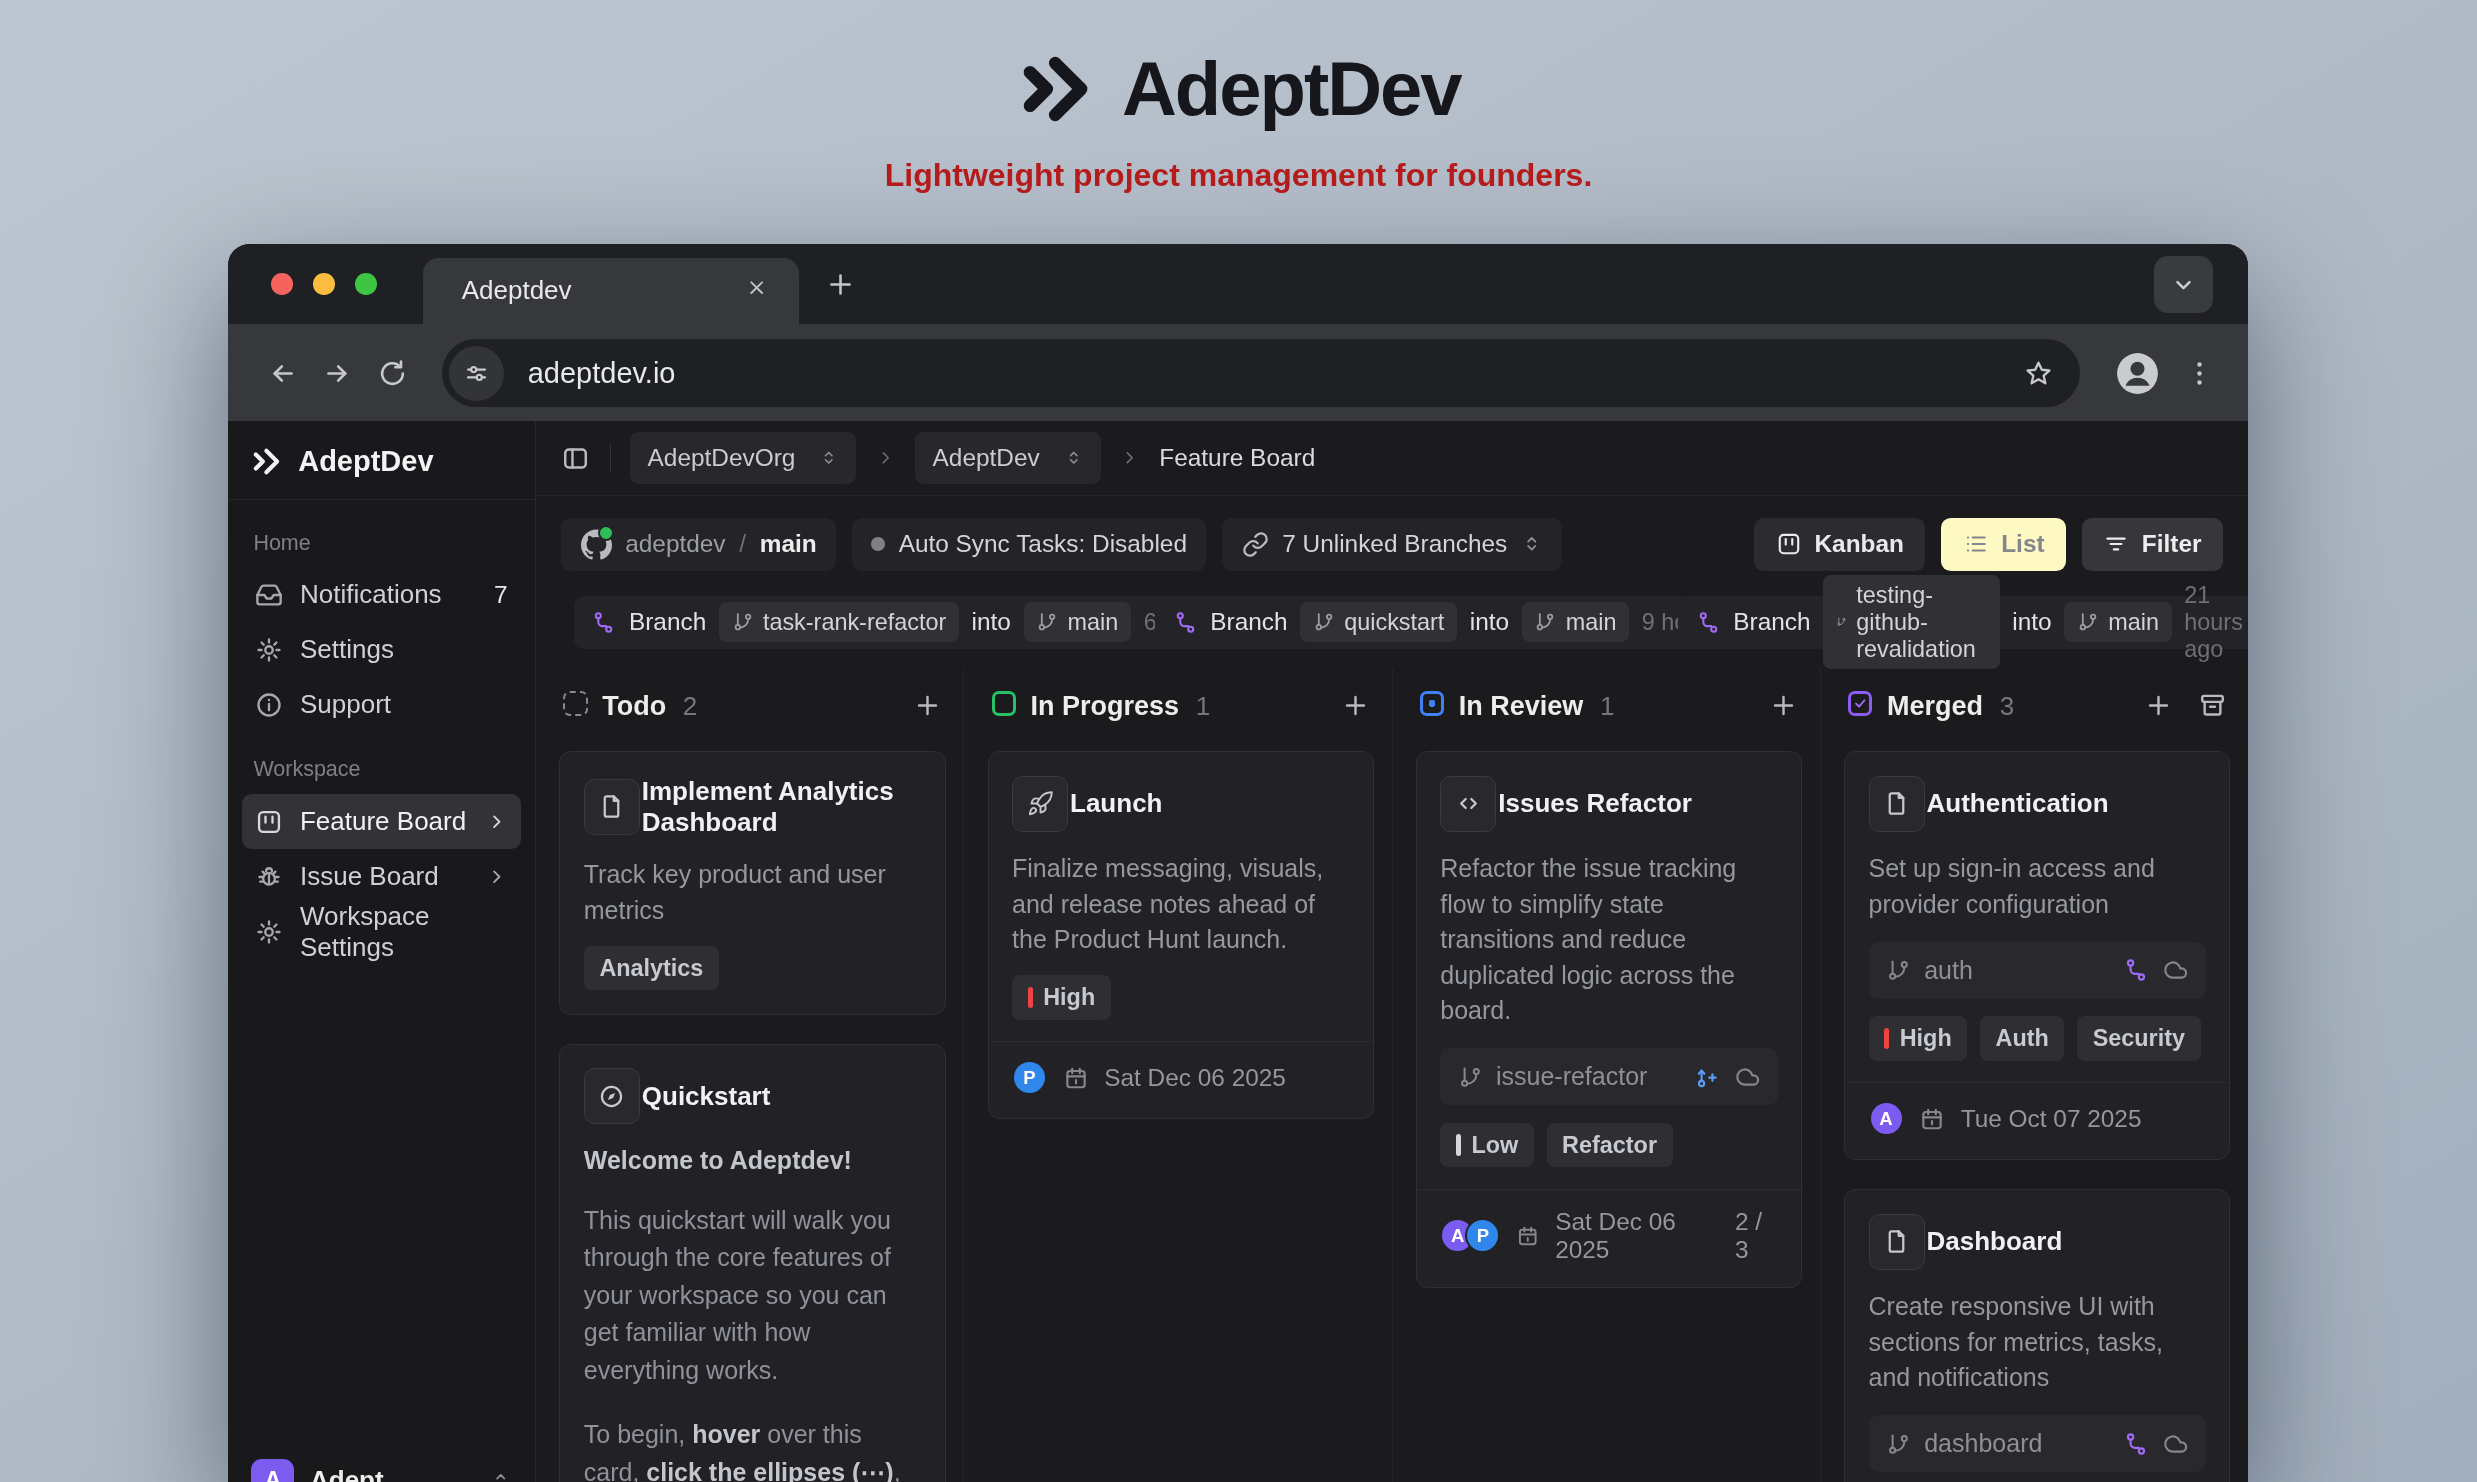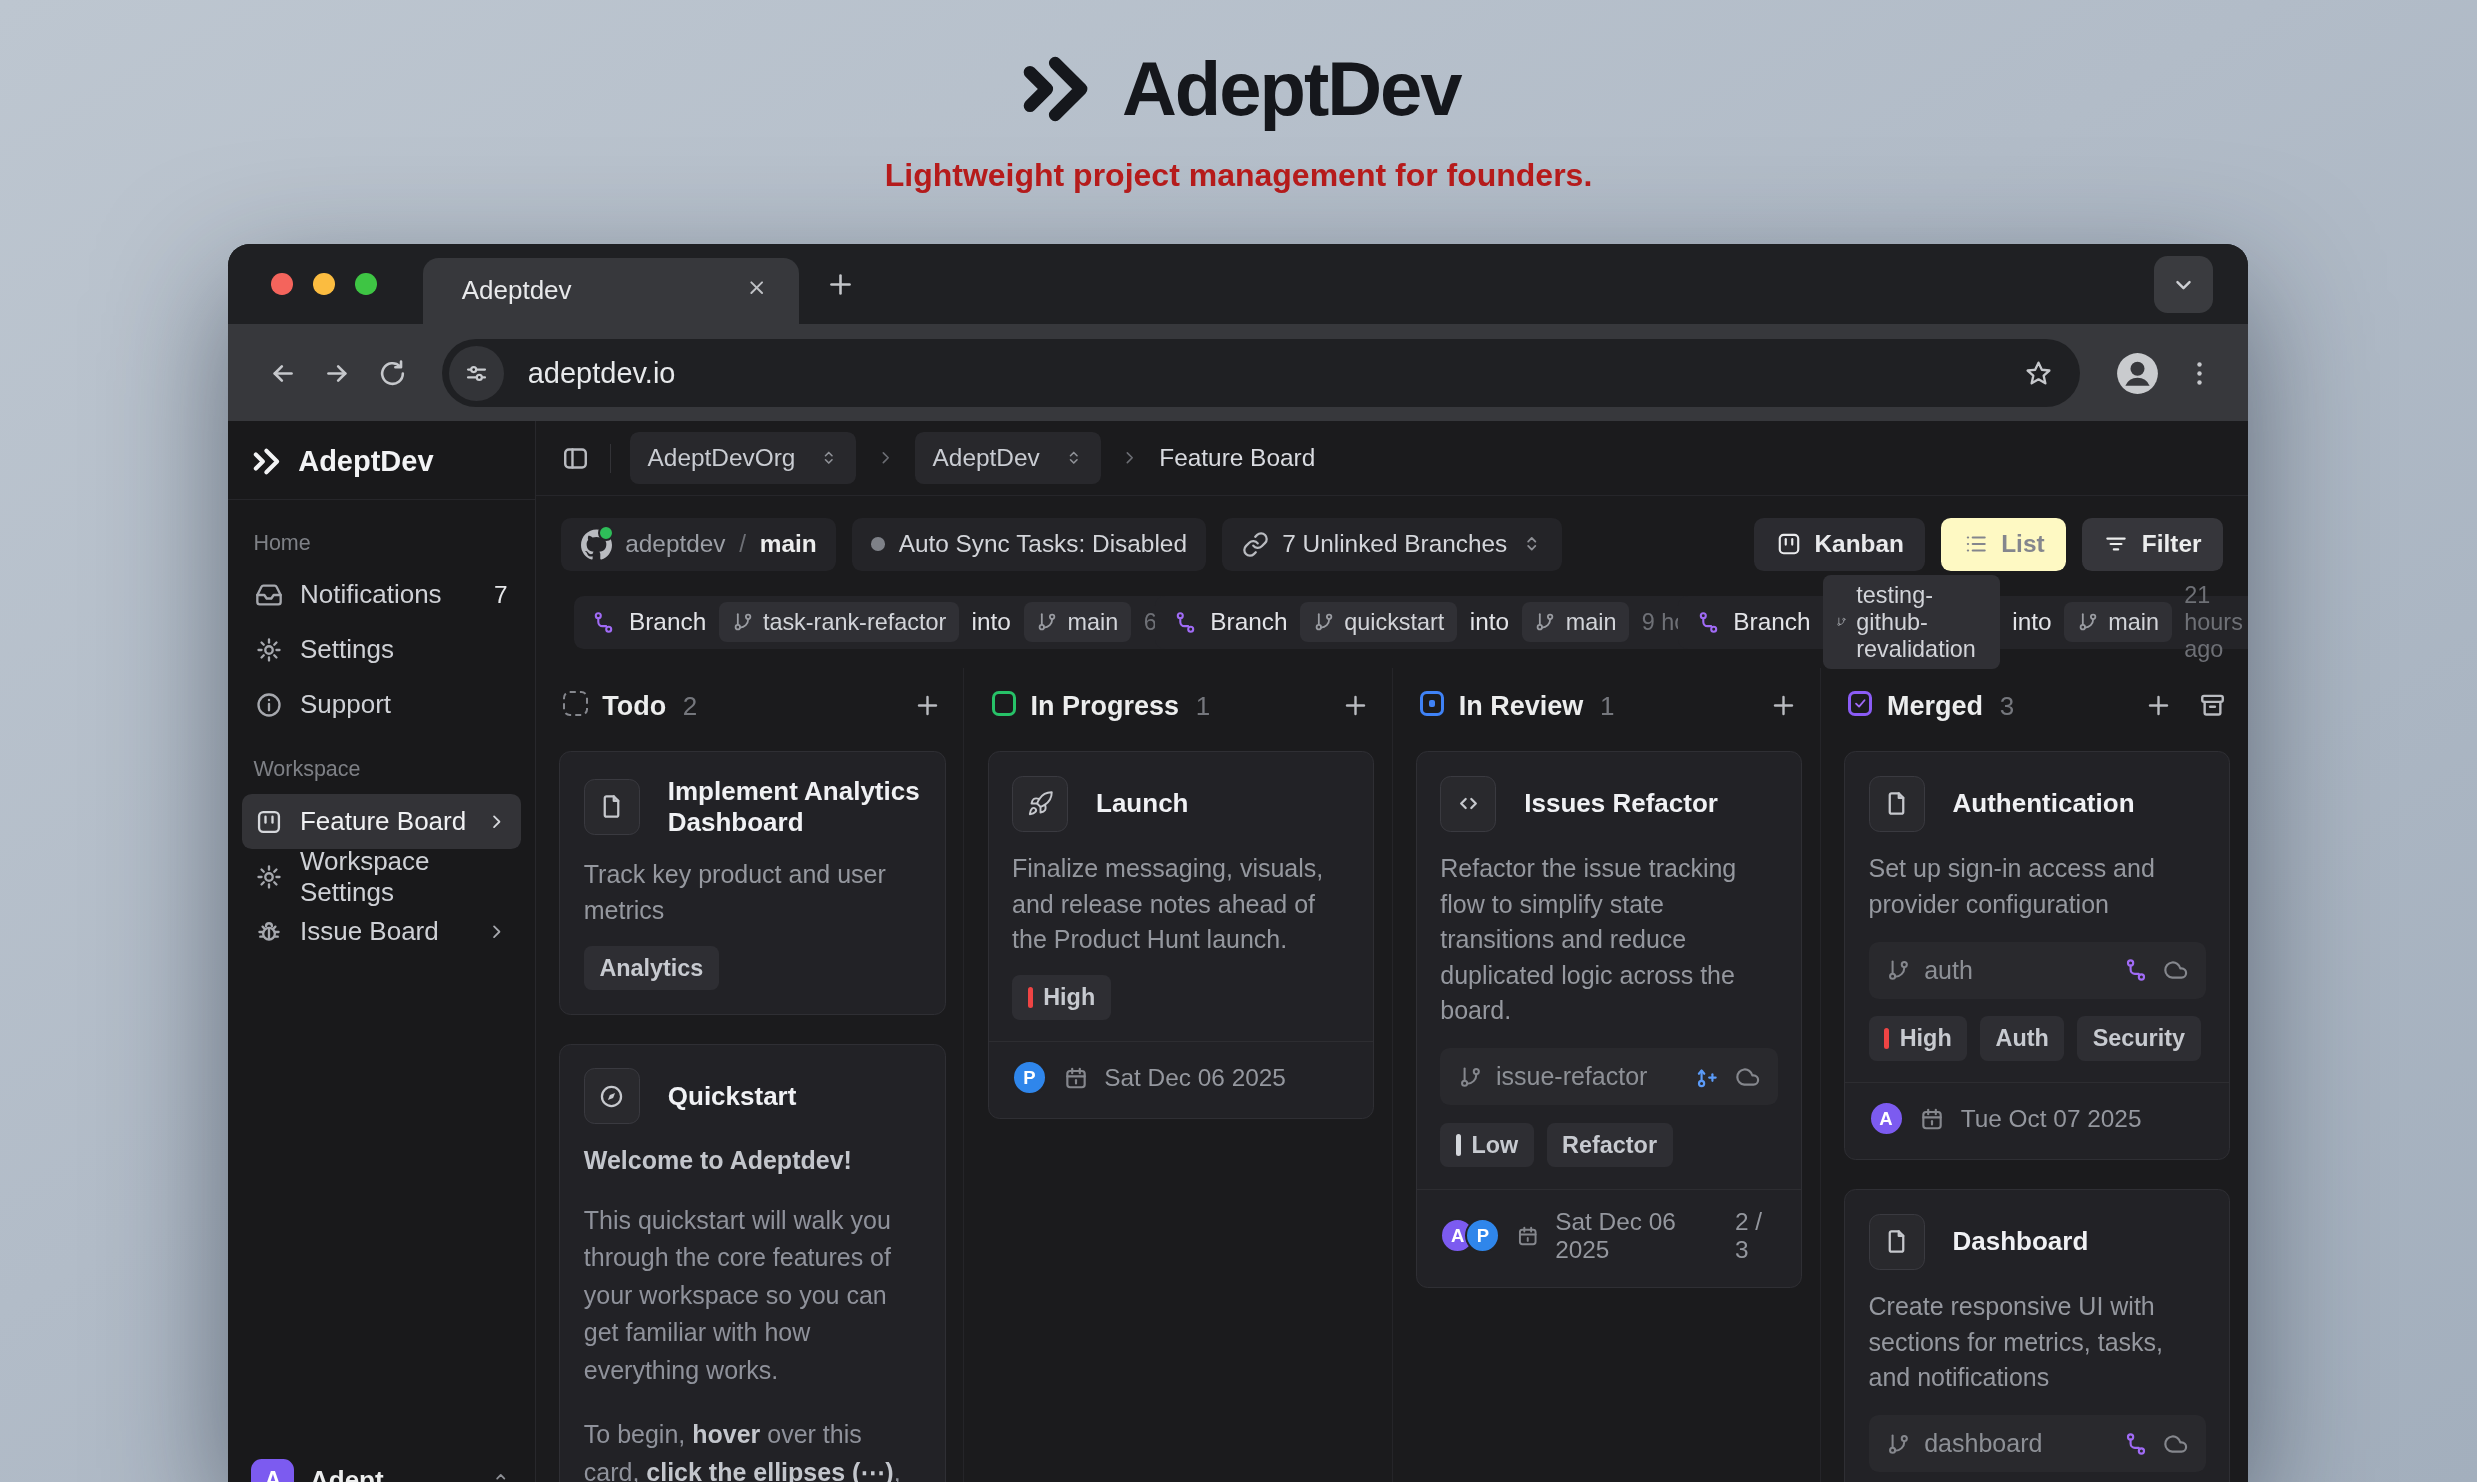--- a/index.html
+++ b/index.html
@@ -123,7 +123,7 @@
   .col-actions .ic{width:29px;height:29px}
 
   .card{margin-top:29px;background:#222226;border:1.5px solid #2f2f34;border-radius:11.7px;padding:23.4px;box-sizing:border-box}
-  .card-head{display:flex;align-items:center;gap:28px}
+  .card-head{display:flex;align-items:center;gap:2px}
   .icon-box{width:54px;height:54px;border-radius:10.7px;background:#29292d;border:1px solid #3a3a40;
             display:grid;place-items:center;color:#c6c8cd;flex:none}
   .icon-box .ic{width:27px;height:27px}

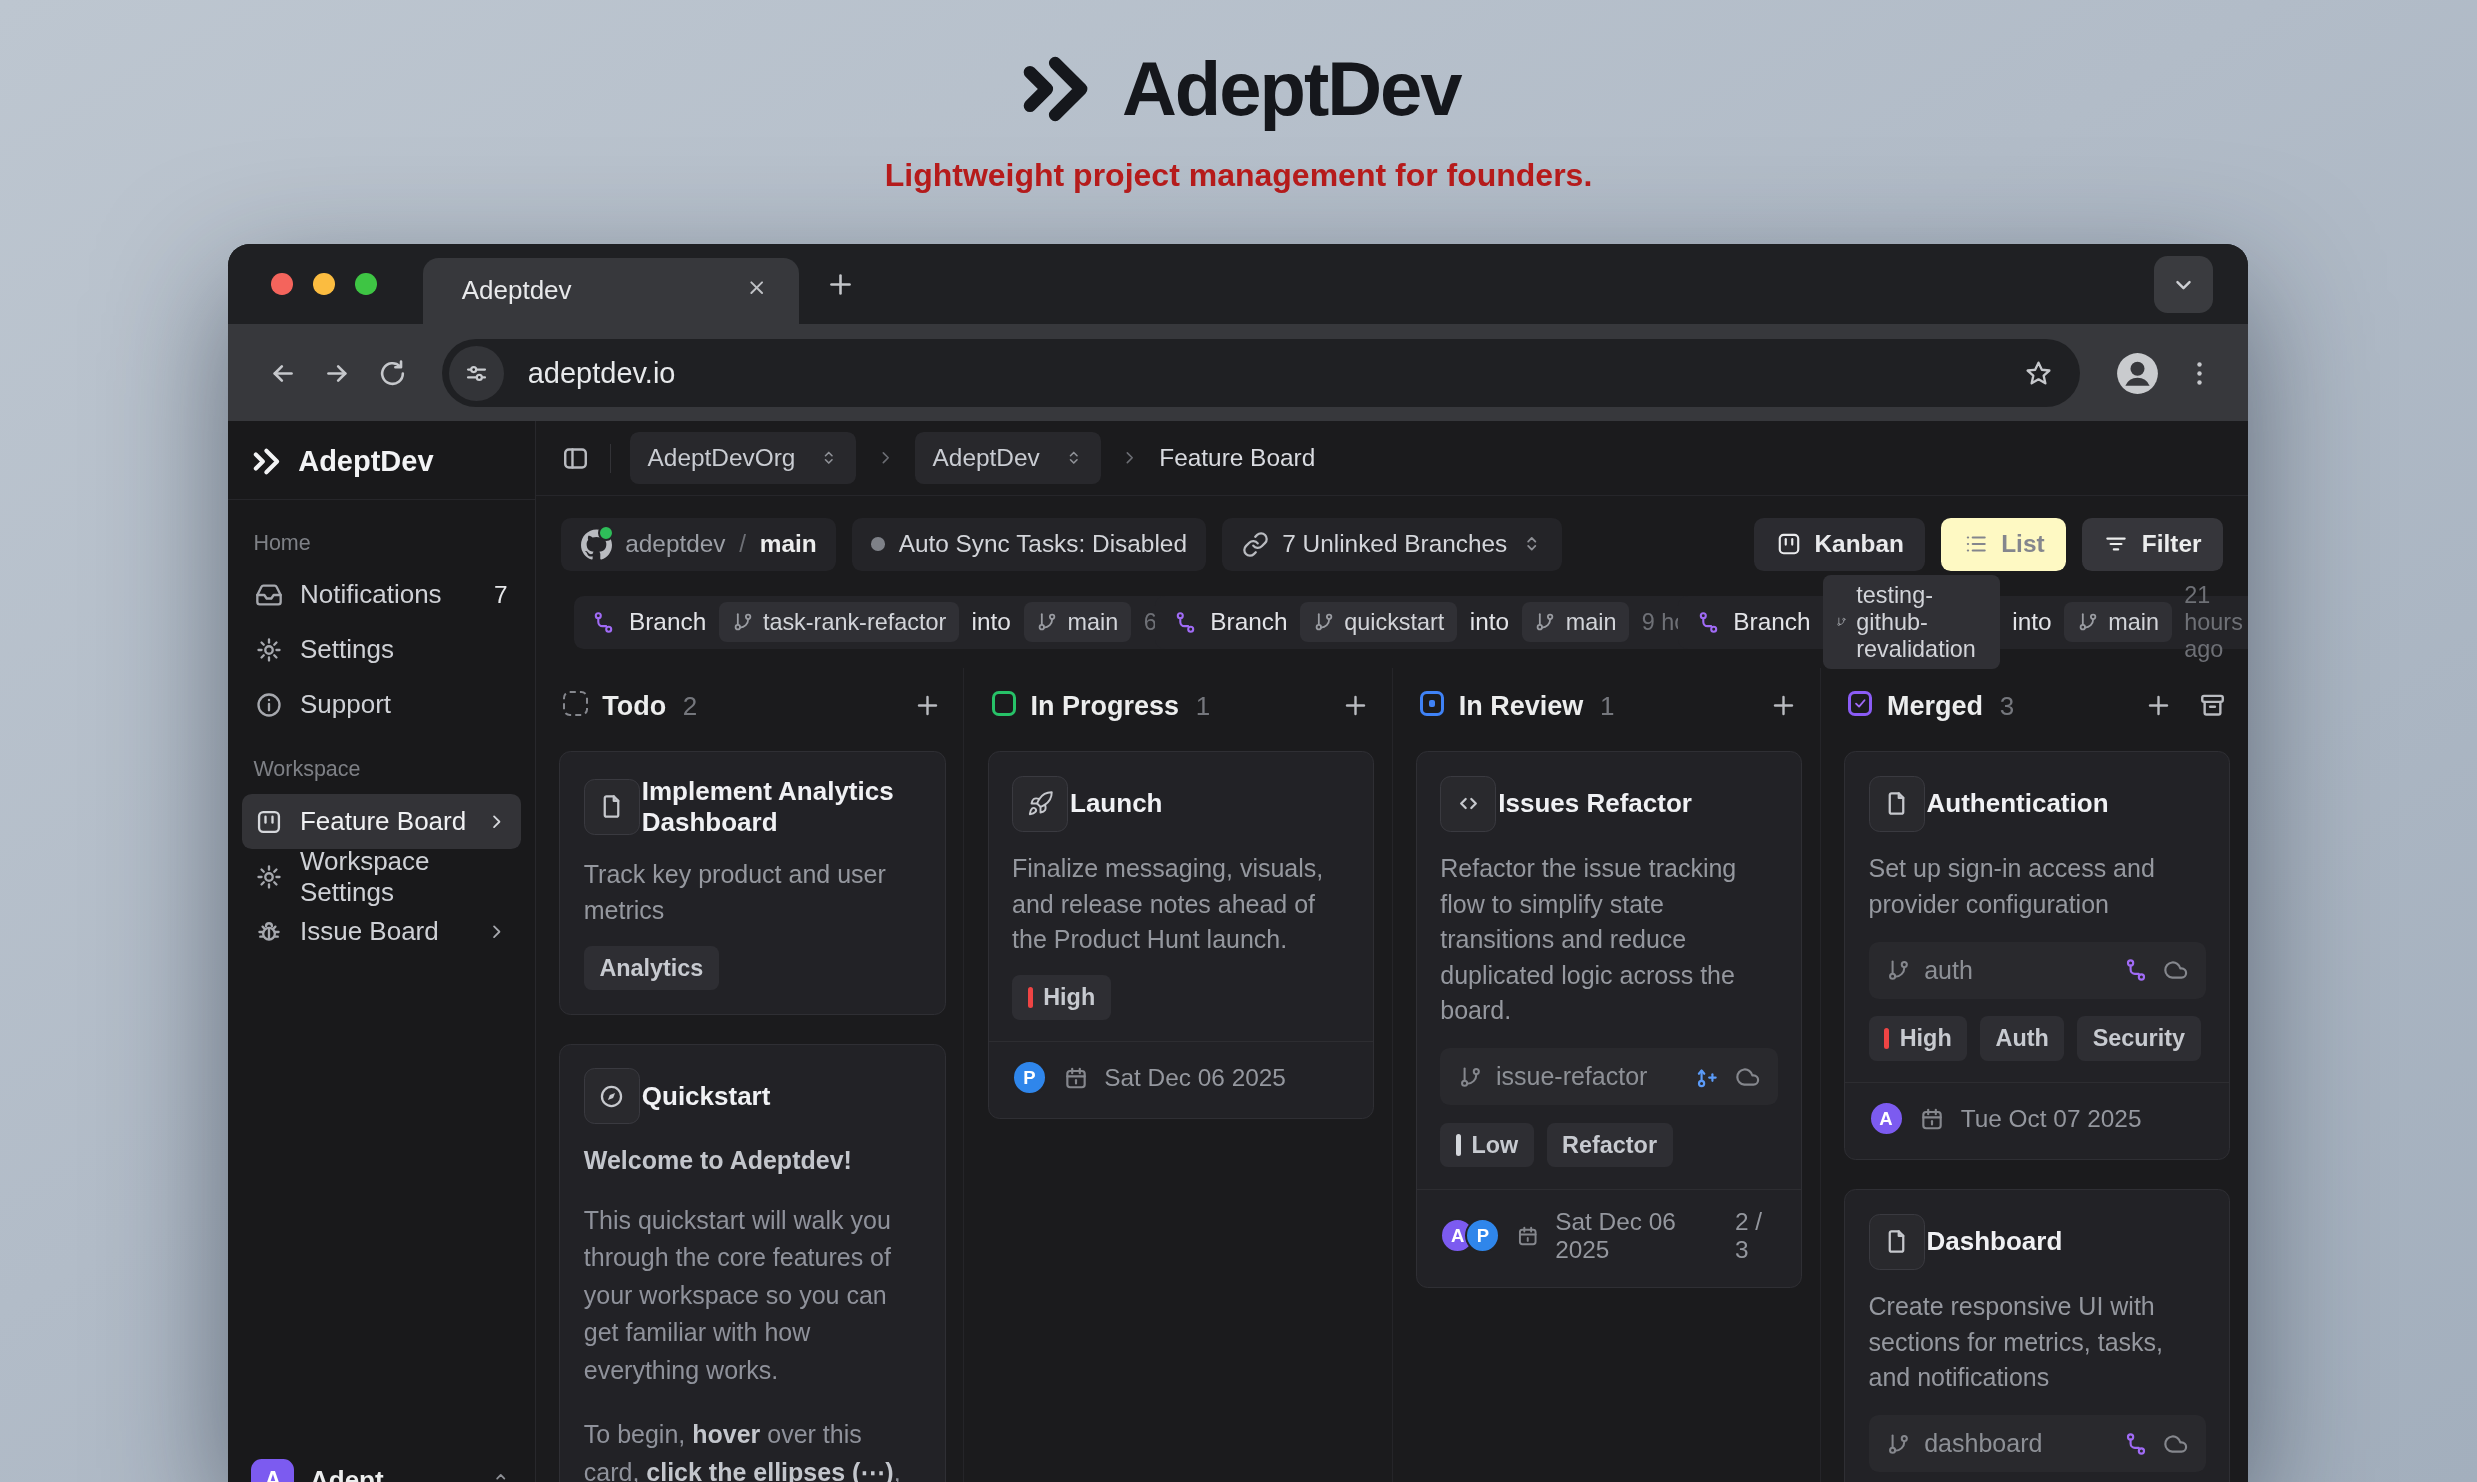--- a/index.html
+++ b/index.html
@@ -451,12 +451,6 @@
         </div>
         <div class="nav-item">
           <svg class="ic" viewBox="0 0 29 29" width="28" height="28">
-              <use href="#i-gear"></use>
-            </svg>
-          <span>Workspace Settings</span>
-        </div>
-        <div class="nav-item">
-          <svg class="ic" viewBox="0 0 29 29" width="28" height="28">
               <use href="#i-bug"></use>
             </svg>
           <span>Issue Board</span>
@@ -465,6 +459,12 @@
                 <use href="#i-chevR"></use>
               </svg>
             </span>
+        </div>
+        <div class="nav-item">
+          <svg class="ic" viewBox="0 0 29 29" width="28" height="28">
+              <use href="#i-gear"></use>
+            </svg>
+          <span>Workspace Settings</span>
         </div>
       </div>
       <div class="side-user">

